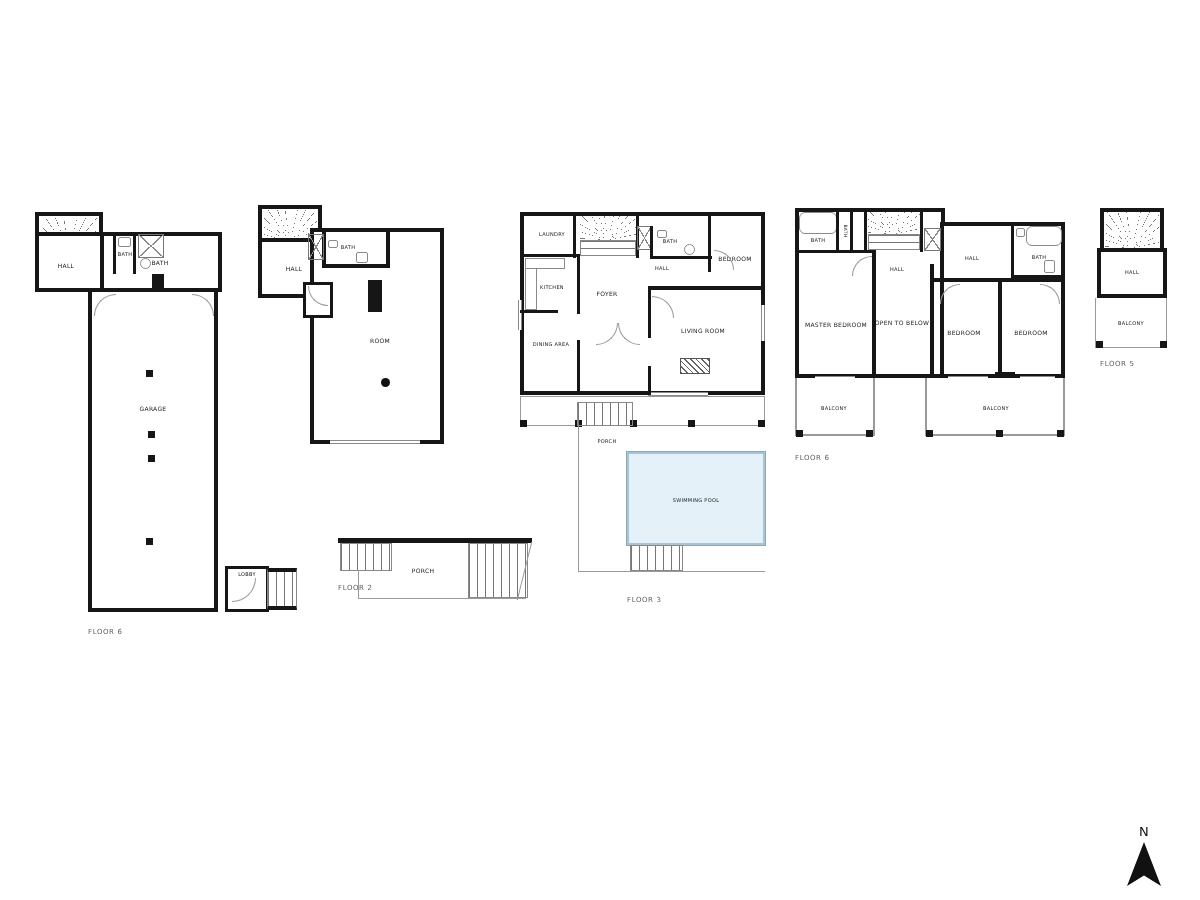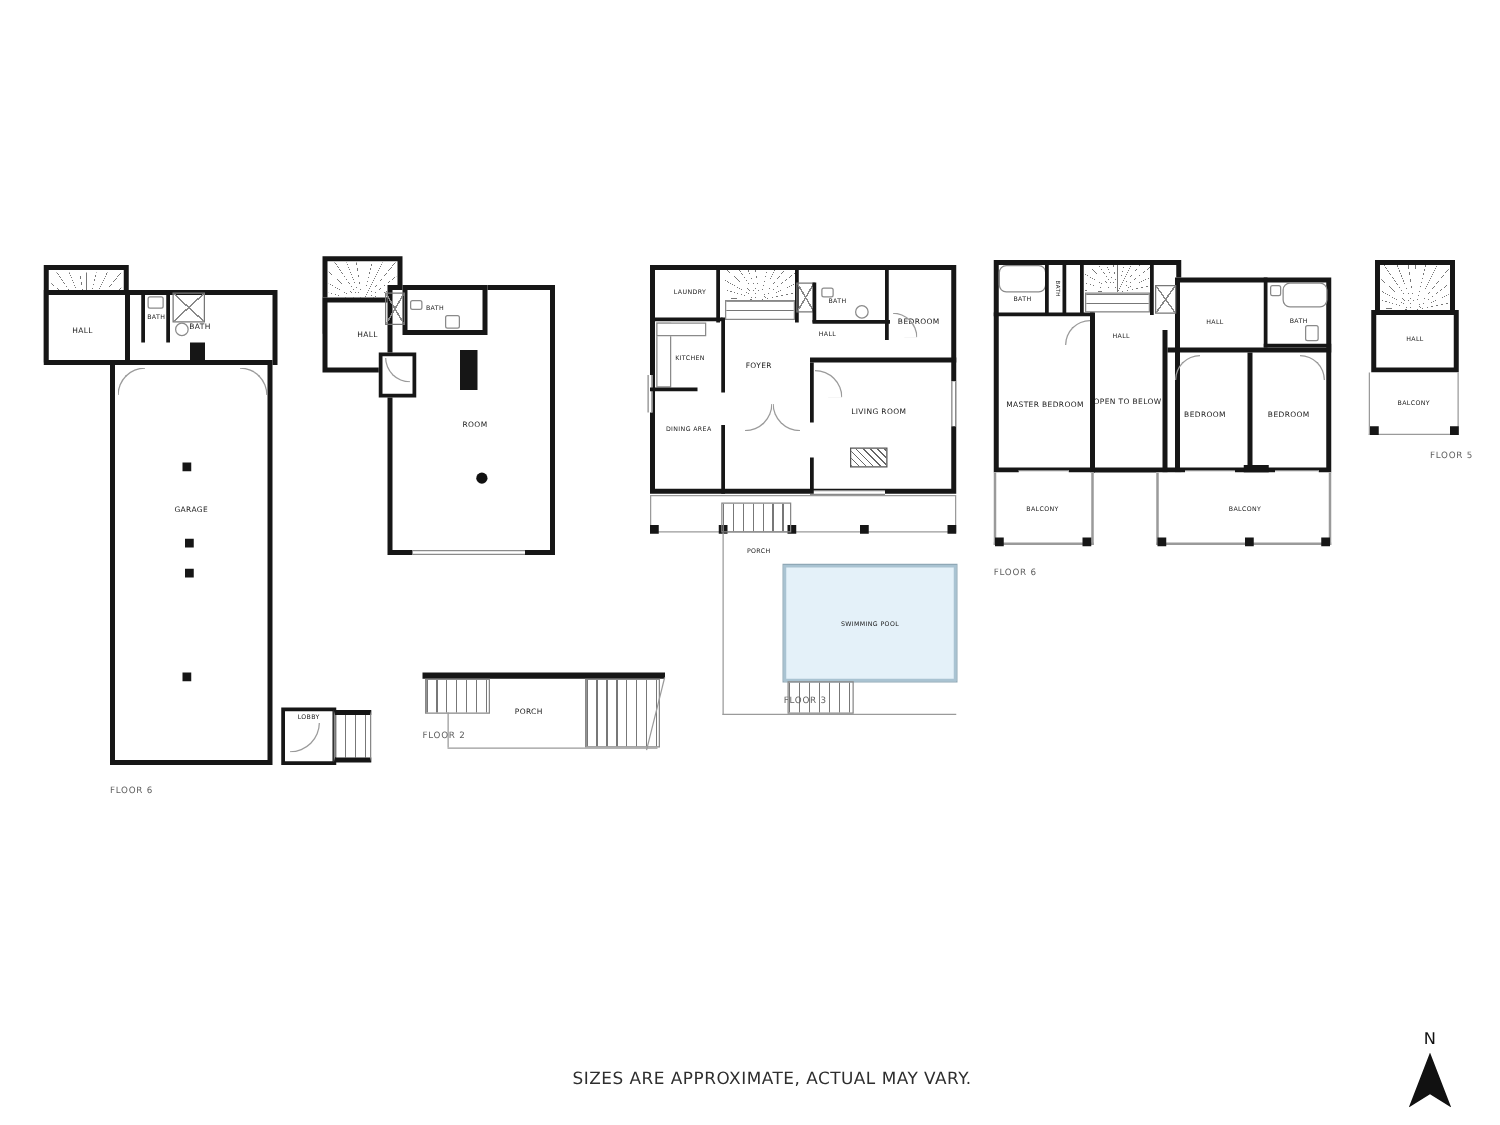--- a/index.html
+++ b/index.html
@@ -220,7 +220,7 @@
   <div class="lbl sm" style="left:1131px;top:323px;">BALCONY</div>
   <div class="col" style="left:1096px;top:341px;"></div>
   <div class="col" style="left:1160px;top:341px;"></div>
-  <div class="fl" style="left:1100px;top:360px;margin-left:44px;">FLOOR 5</div>
+  <div class="fl" style="left:1100px;top:360px;">FLOOR 5</div>
 
   <div class="note" style="left:458px;top:855px;">SIZES ARE APPROXIMATE, ACTUAL MAY VARY.</div>
   <div class="north-n" style="left:1139px;top:824px;">N</div>

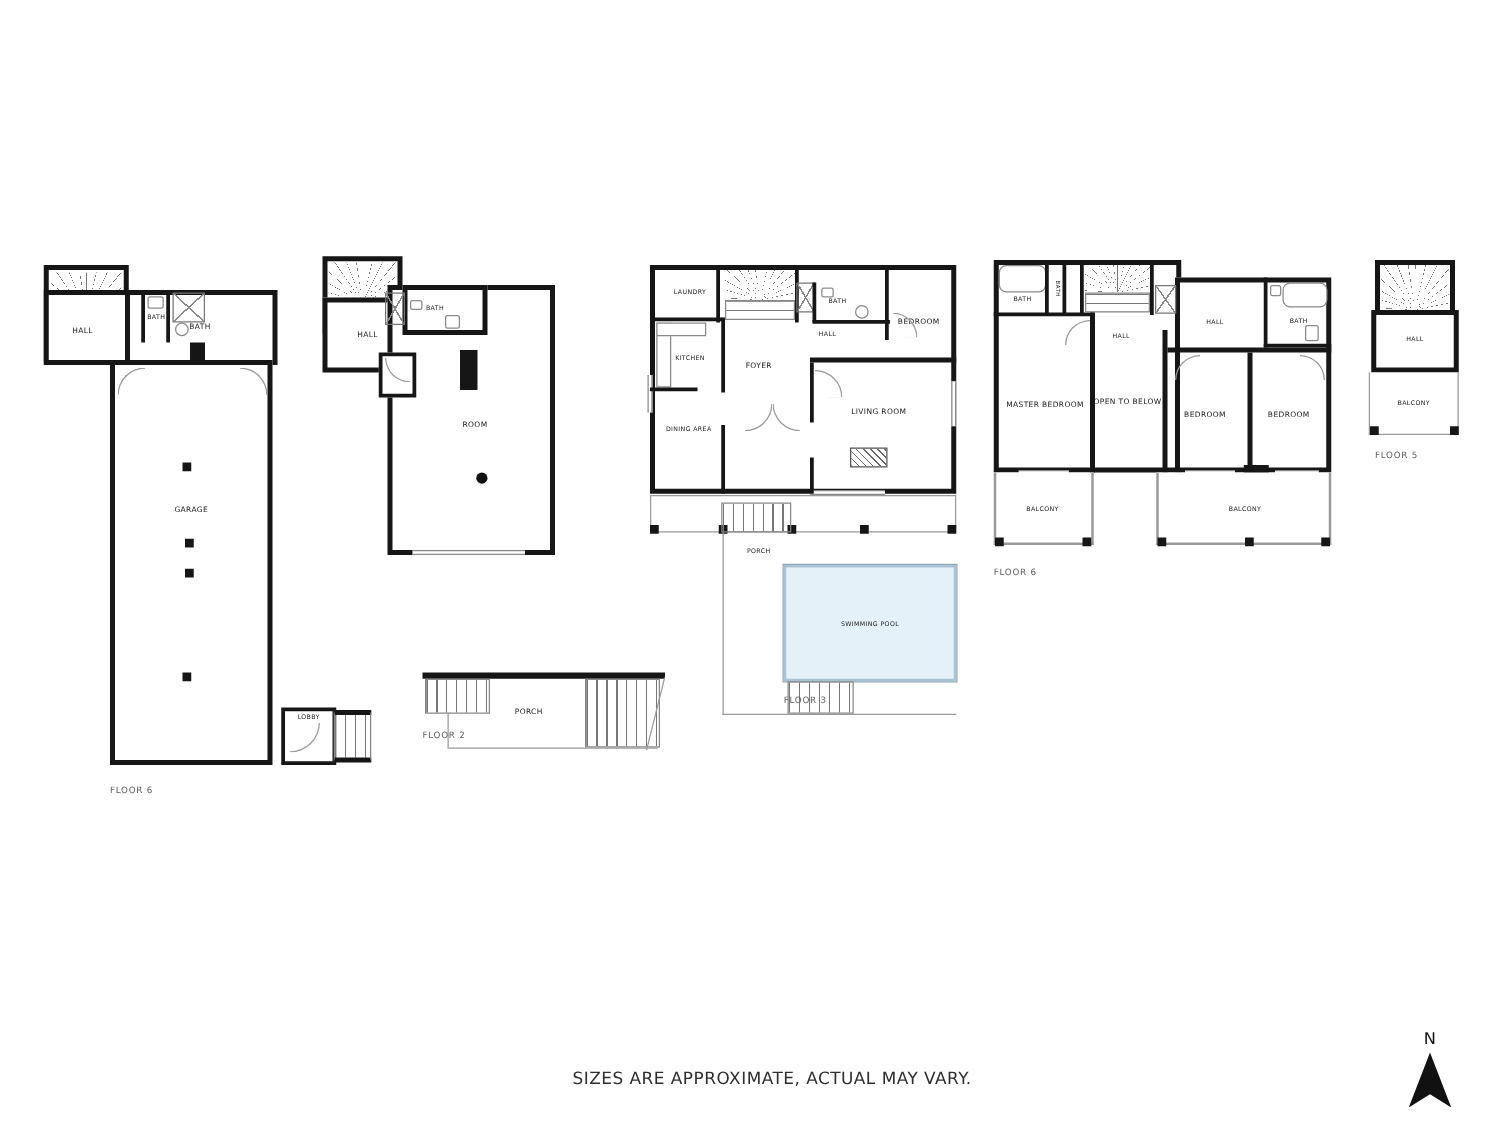--- a/index.html
+++ b/index.html
@@ -163,7 +163,7 @@
   <div class="pool" style="left:627px;top:452px;width:138px;height:93px;"></div>
   <div class="lbl sm" style="left:696px;top:500px;">SWIMMING POOL</div>
   <div class="stx" style="left:630px;top:545px;width:53px;height:26px;"></div>
-  <div class="fl" style="left:579px;top:556px;padding-left:48px;">FLOOR 3</div>
+  <div class="fl" style="left:579px;top:596px;padding-left:48px;">FLOOR 3</div>
 
   <div class="r" style="left:795px;top:208px;width:150px;height:170px;"></div>
   <div class="r" style="left:940px;top:222px;width:125px;height:156px;"></div>

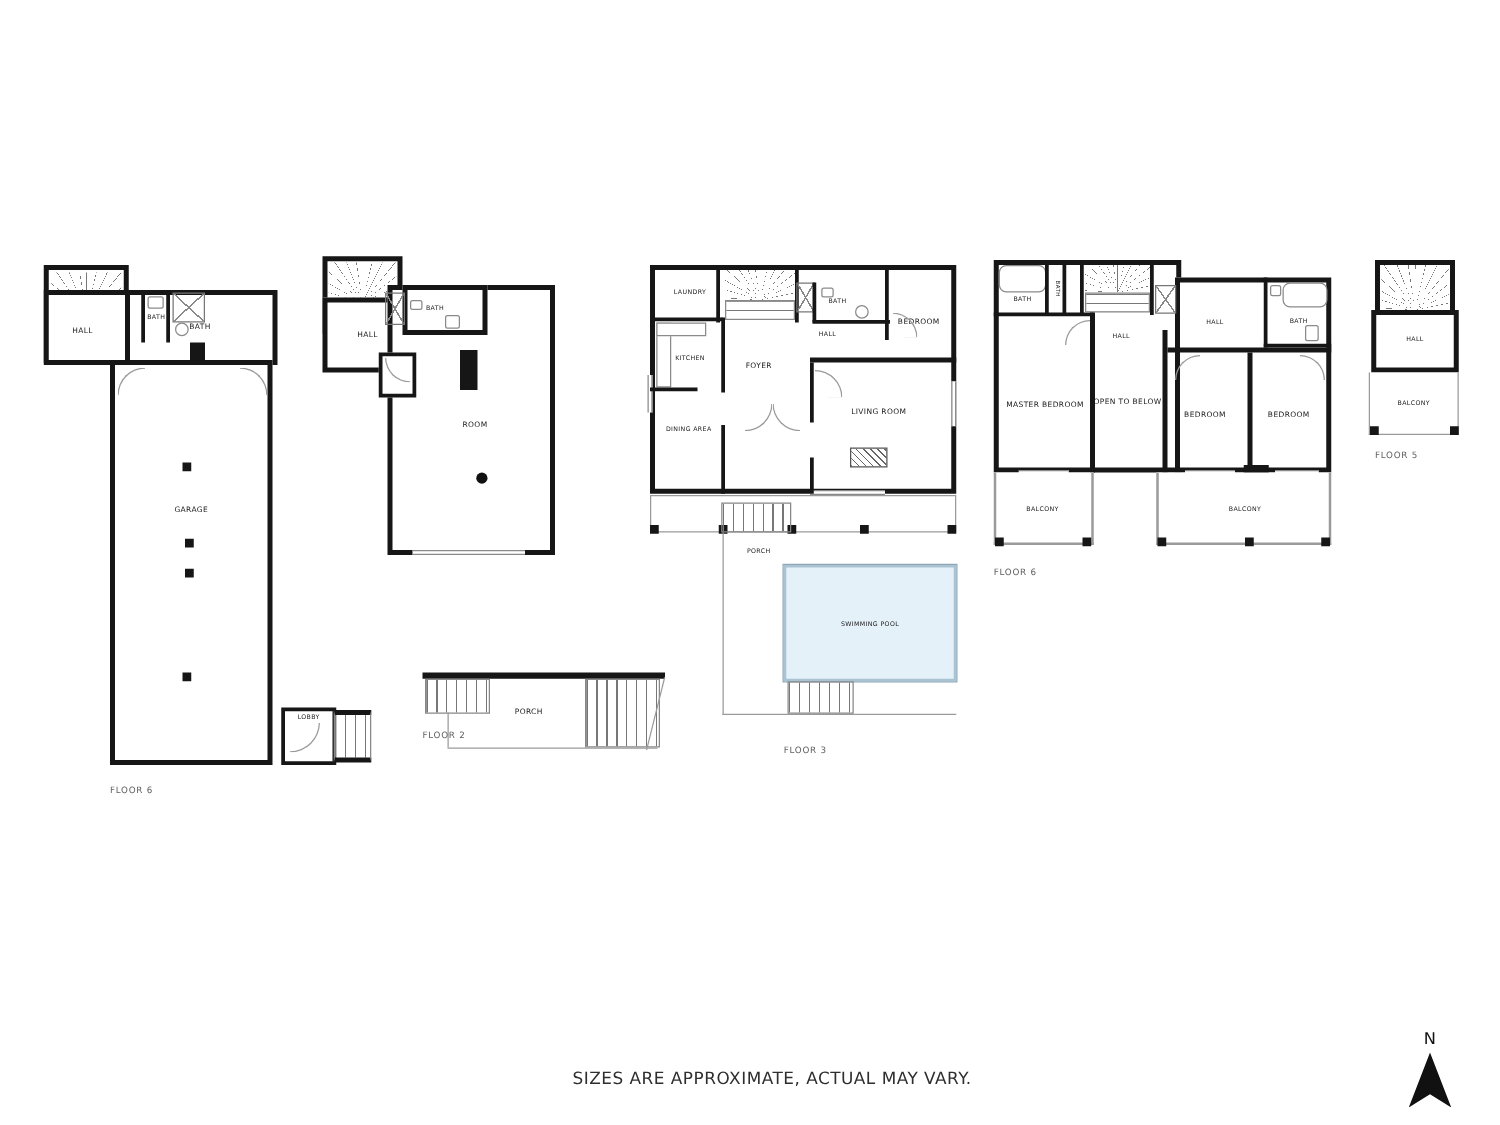--- a/index.html
+++ b/index.html
@@ -222,7 +222,6 @@
   <div class="col" style="left:1160px;top:341px;"></div>
   <div class="fl" style="left:1100px;top:360px;">FLOOR 5</div>
 
-  <div class="note" style="left:458px;top:855px;">SIZES ARE APPROXIMATE, ACTUAL MAY VARY.</div>
   <div class="north-n" style="left:1139px;top:824px;">N</div>
   <div class="north-arrow" style="left:1127px;top:842px;"></div>
 

